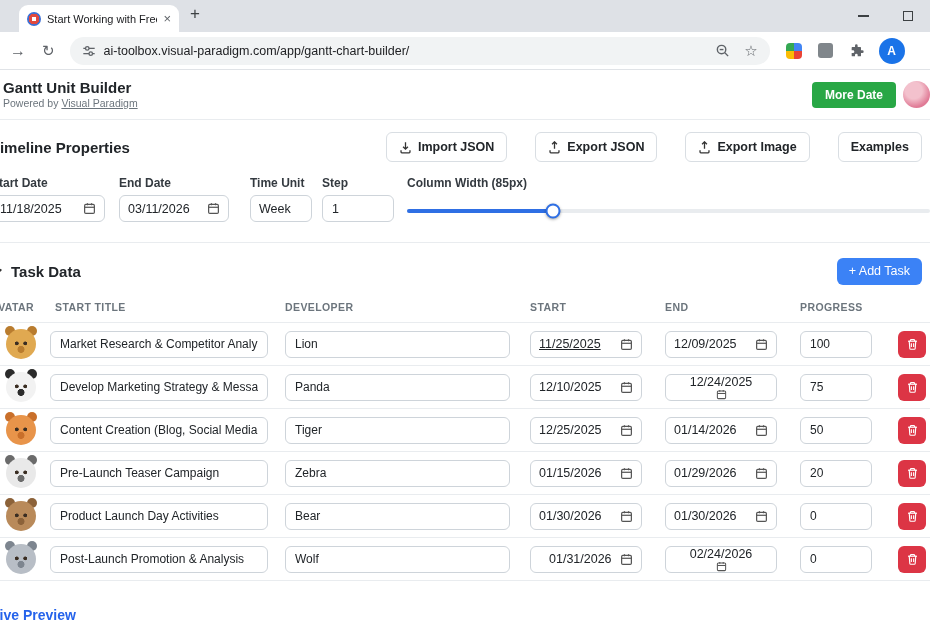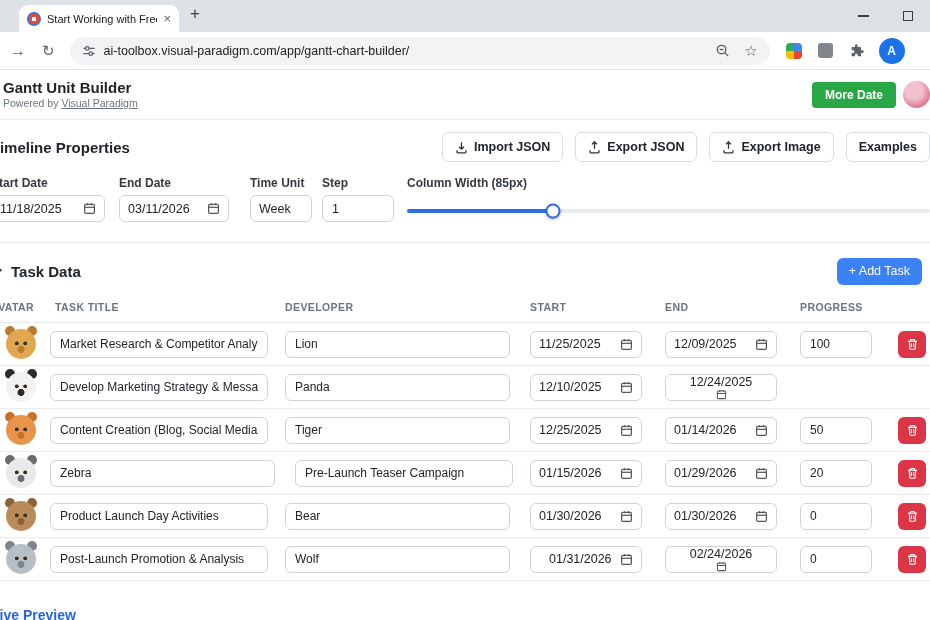--- a/index.html
+++ b/index.html
@@ -50,7 +50,7 @@
 
   .tl-head { display:flex; align-items:center; margin-top:12px; height:30px; }
   .sec-title { font-size:15px; font-weight:bold; color:#212529; }
-  .tl-btns { margin-left:auto; display:flex; gap:12px; }
+  .tl-btns { margin-left:auto; display:flex; gap:28px; margin-right:8px; }
   .btn-light { display:flex; align-items:center; gap:6px; height:30px; padding:0 12px;
     background:#fff; border:1px solid #d9dee3; border-radius:6px; font-size:12.5px; font-weight:bold;
     color:#212529; font-family:inherit; }

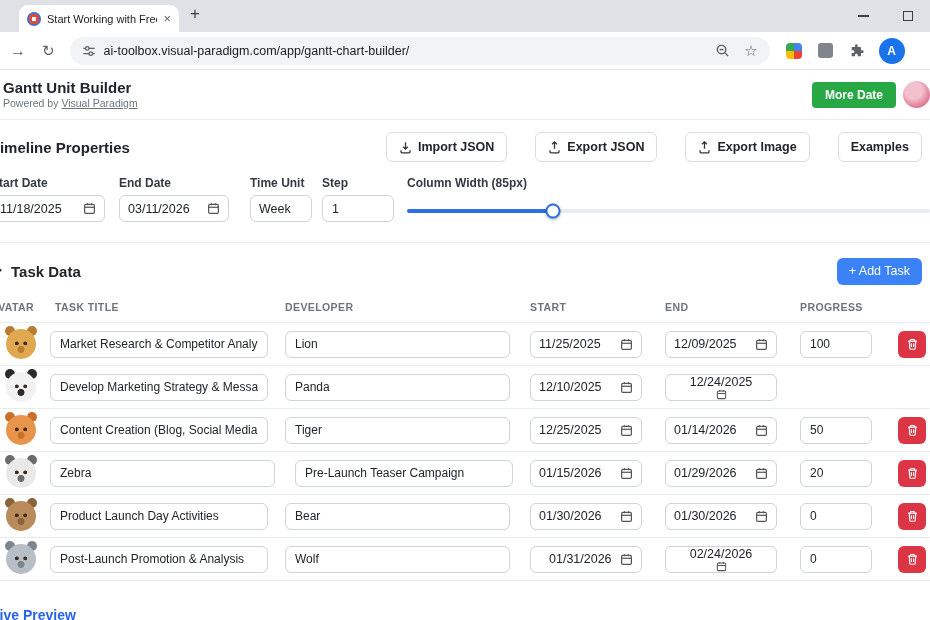--- a/index.html
+++ b/index.html
@@ -256,7 +256,7 @@
 
   <div class="thead">
     <span class="th c-avatar">AVATAR</span>
-    <span class="th c-title">TASK TITLE</span>
+    <span class="th c-title">START TITLE</span>
     <span class="th c-dev">DEVELOPER</span>
     <span class="th c-start">START</span>
     <span class="th c-end">END</span>

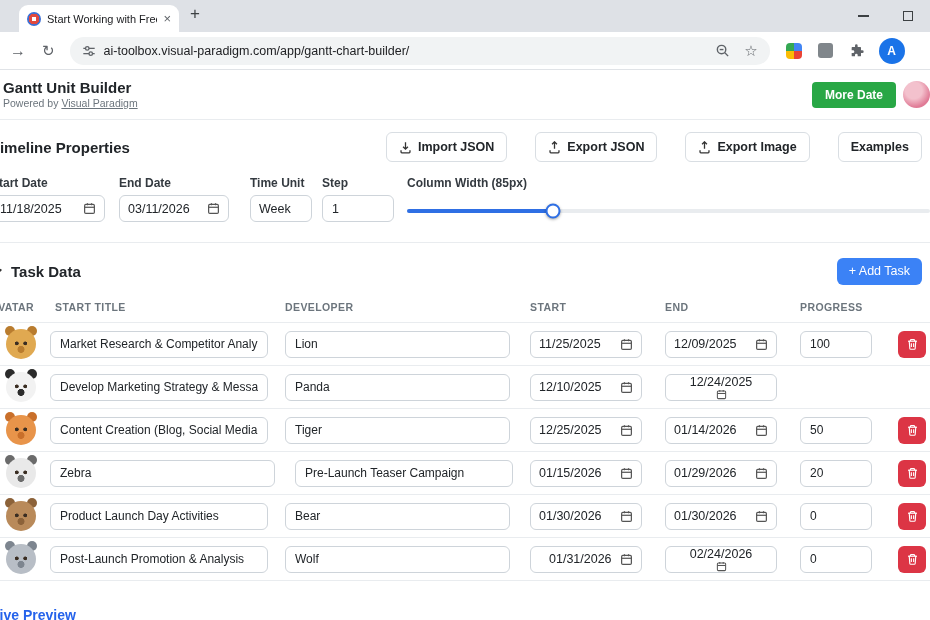--- a/index.html
+++ b/index.html
@@ -275,7 +275,7 @@
           <input class="txt-input in-dev" value="Lion" style="">
         </span>
       <span class="cell c-start">
-        <span class="ctrl datefield row-date" style="margin-top:0;">
+        <span class="ctrl datefield row-date" style="margin-top:0;text-decoration:underline;">
           <span>11/25/2025</span>
           <svg width="13" height="13" viewBox="0 0 16 16" fill="none" stroke="#555" stroke-width="1.5">
               <rect x="2" y="3" width="12" height="11" rx="1.5"></rect>

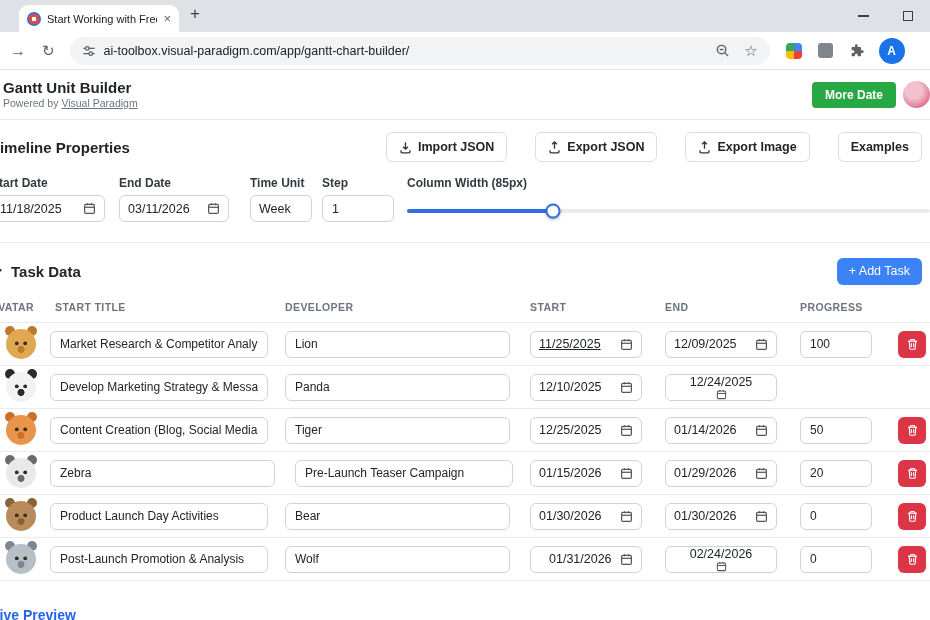--- a/index.html
+++ b/index.html
@@ -342,6 +342,18 @@
             </svg>
         </span>
       </span>
+      <span class="cell c-prog">
+        <input class="txt-input in-prog" value="75" style="">
+        <button class="del-btn">
+          <svg width="13" height="13" viewBox="0 0 16 16" fill="none" stroke="#fff" stroke-width="1.4">
+              <path d="M2.5 4h11"></path>
+              <path d="M5.5 4V2.8a1 1 0 0 1 1-1h3a1 1 0 0 1 1 1V4"></path>
+              <path d="M4 4l.7 9a1 1 0 0 0 1 .9h4.6a1 1 0 0 0 1-.9L12 4z" fill="#dc3545"></path>
+              <line x1="6.6" y1="6.5" x2="6.6" y2="11"></line>
+              <line x1="9.4" y1="6.5" x2="9.4" y2="11"></line>
+            </svg>
+        </button>
+      </span>
     </div>
 
     <div class="task-row">

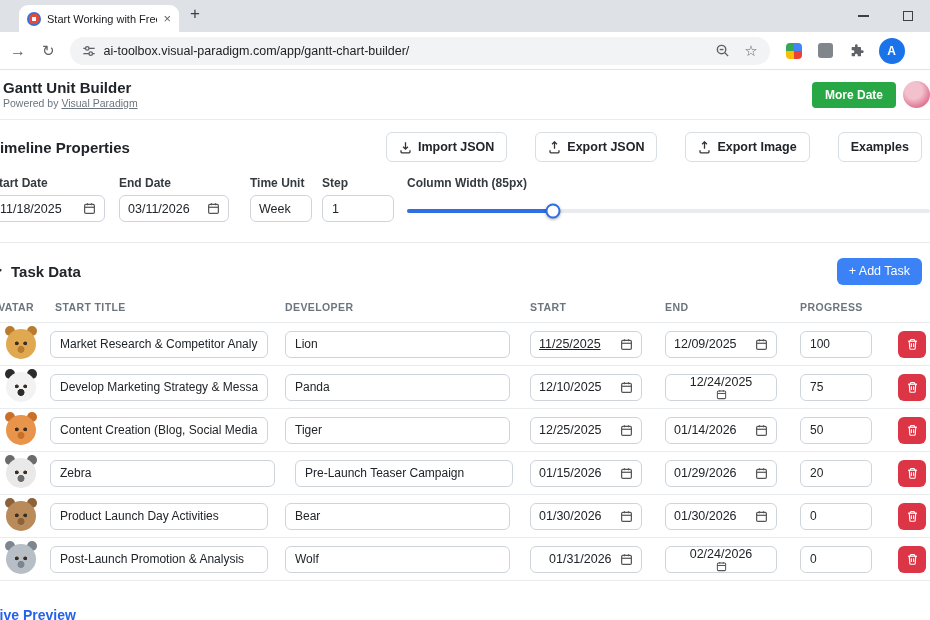--- a/index.html
+++ b/index.html
@@ -406,11 +406,11 @@
       <span class="cell c-avatar">
           <span class="avatar" style="--face: #e9e9e9; --ear: #6b6b6b;"></span>
         </span>
+      <span class="cell c-title">
+          <input class="txt-input in-title" value="Pre-Launch Teaser Campaign" style="">
+        </span>
       <span class="cell c-dev">
           <input class="txt-input in-dev" value="Zebra" style="">
-        </span>
-      <span class="cell c-title">
-          <input class="txt-input in-title" value="Pre-Launch Teaser Campaign" style="">
         </span>
       <span class="cell c-start">
         <span class="ctrl datefield row-date" style="margin-top:0;">

